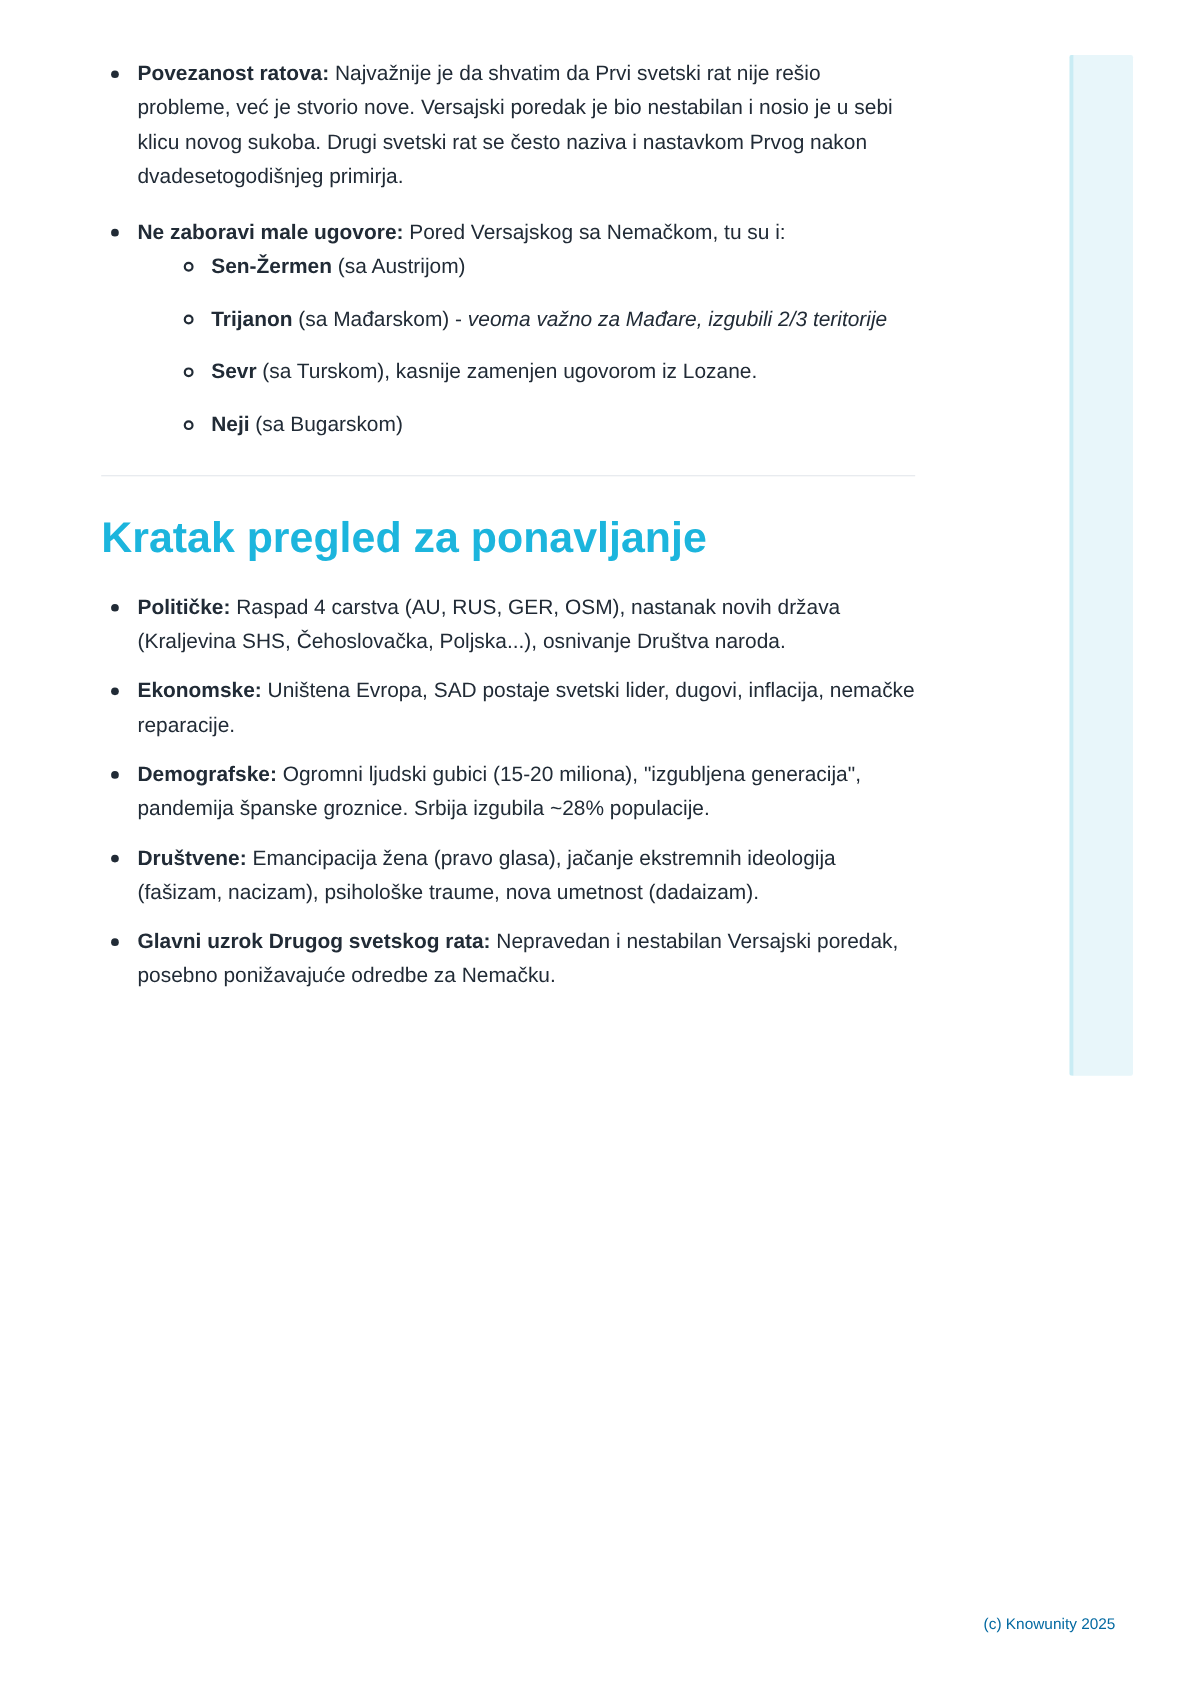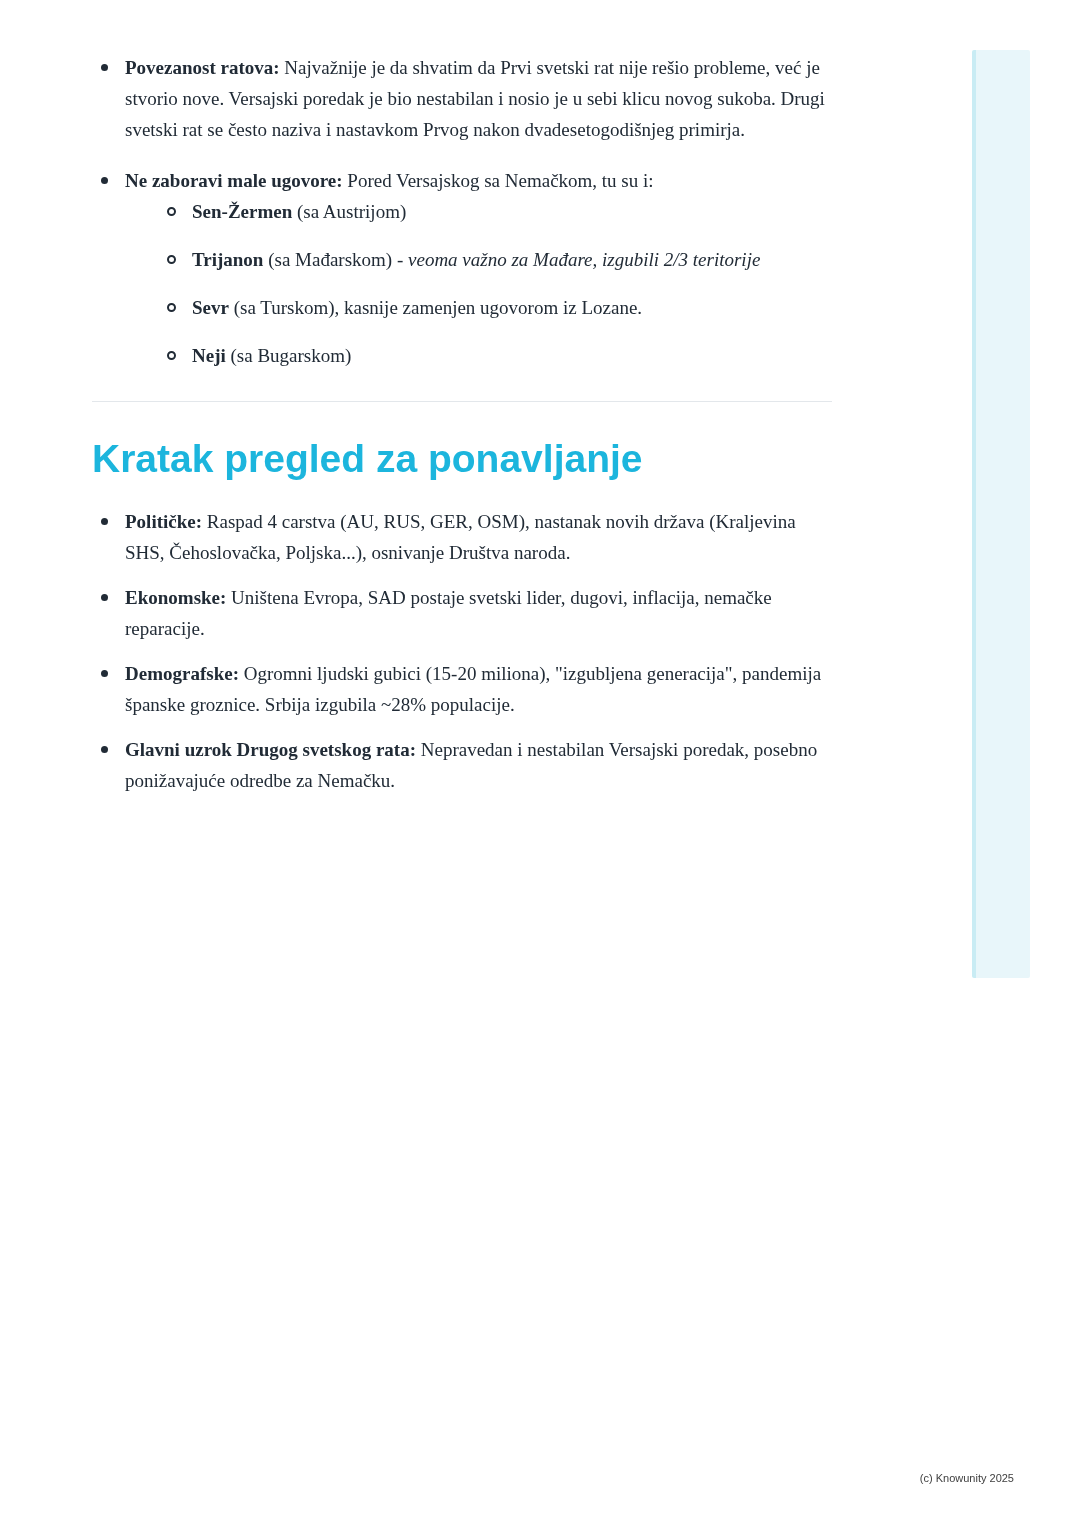--- a/index.html
+++ b/index.html
@@ -34,7 +34,6 @@
     position: relative;
     padding-left: 33px;
     margin-bottom: 20px;
-    font-family: Liberation Serif, serif;
   }
   .bullet-item > .dot {
     position: absolute;

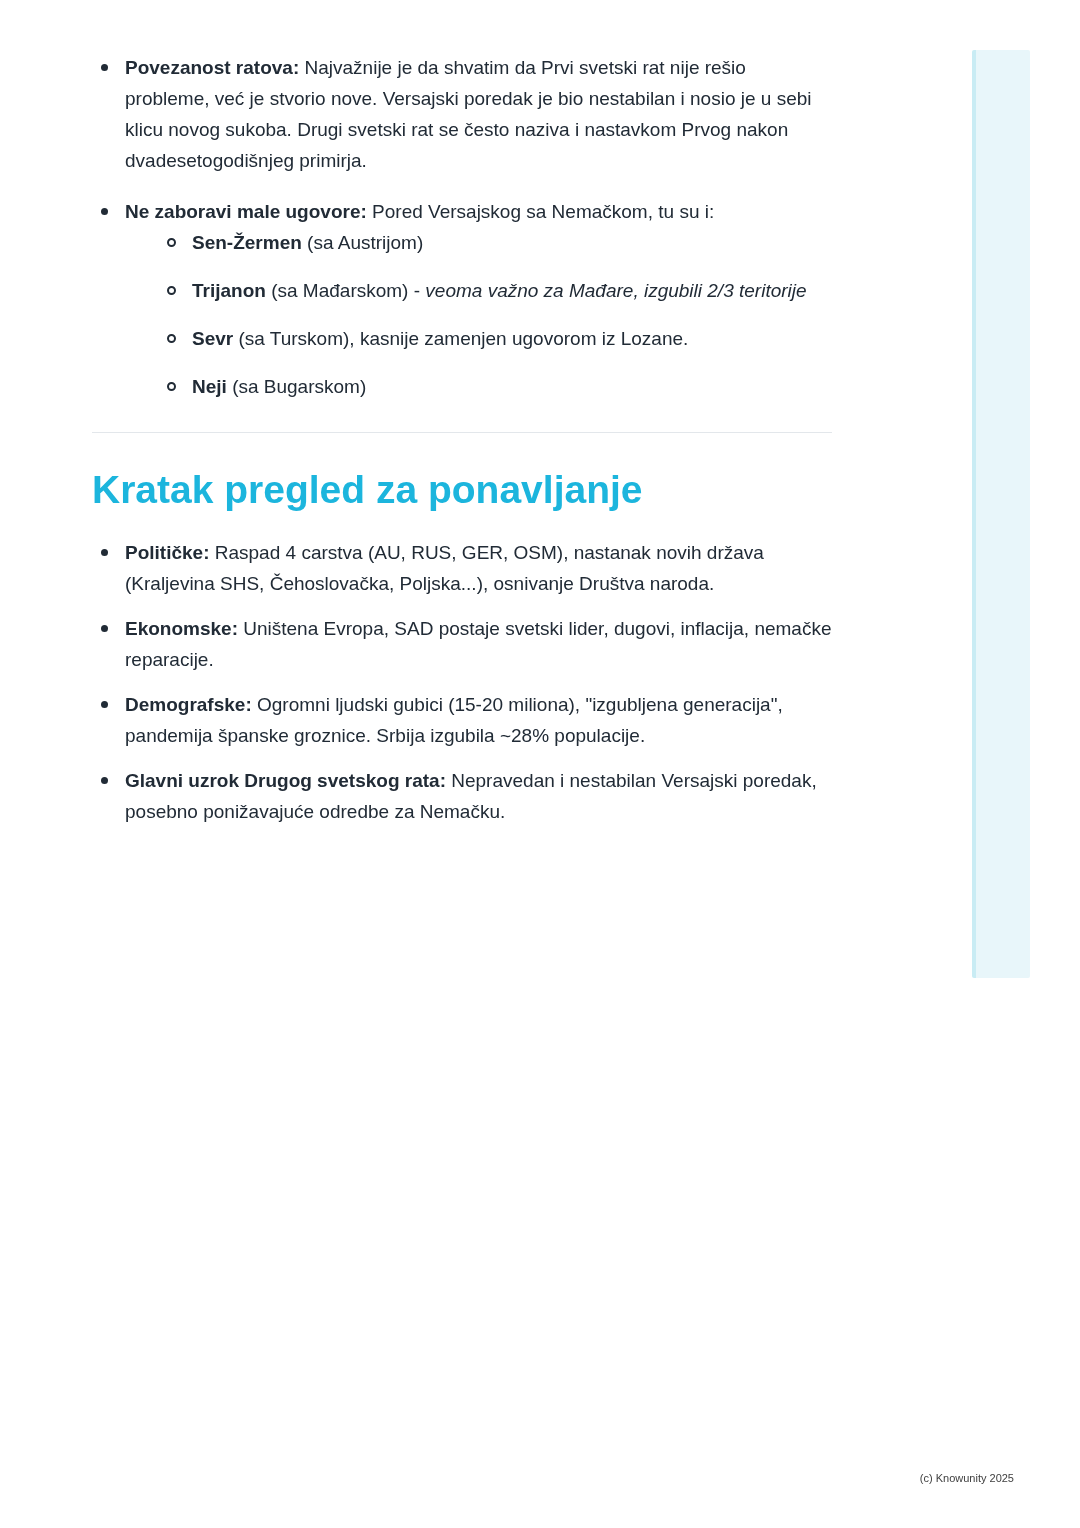--- a/index.html
+++ b/index.html
@@ -150,6 +150,10 @@
       <span class="lead">Demografske:</span><span> Ogromni ljudski gubici (15-20 miliona), "izgubljena generacija", pandemija španske groznice. Srbija izgubila ~28% populacije.</span>
     </div>
 
+    <div class="bullet-item">
+      <span class="dot"></span>
+      <span class="lead">Društvene:</span><span> Emancipacija žena (pravo glasa), jačanje ekstremnih ideologija (fašizam, nacizam), psihološke traume, nova umetnost (dadaizam).</span>
+    </div>
 
     <div class="bullet-item">
       <span class="dot"></span>

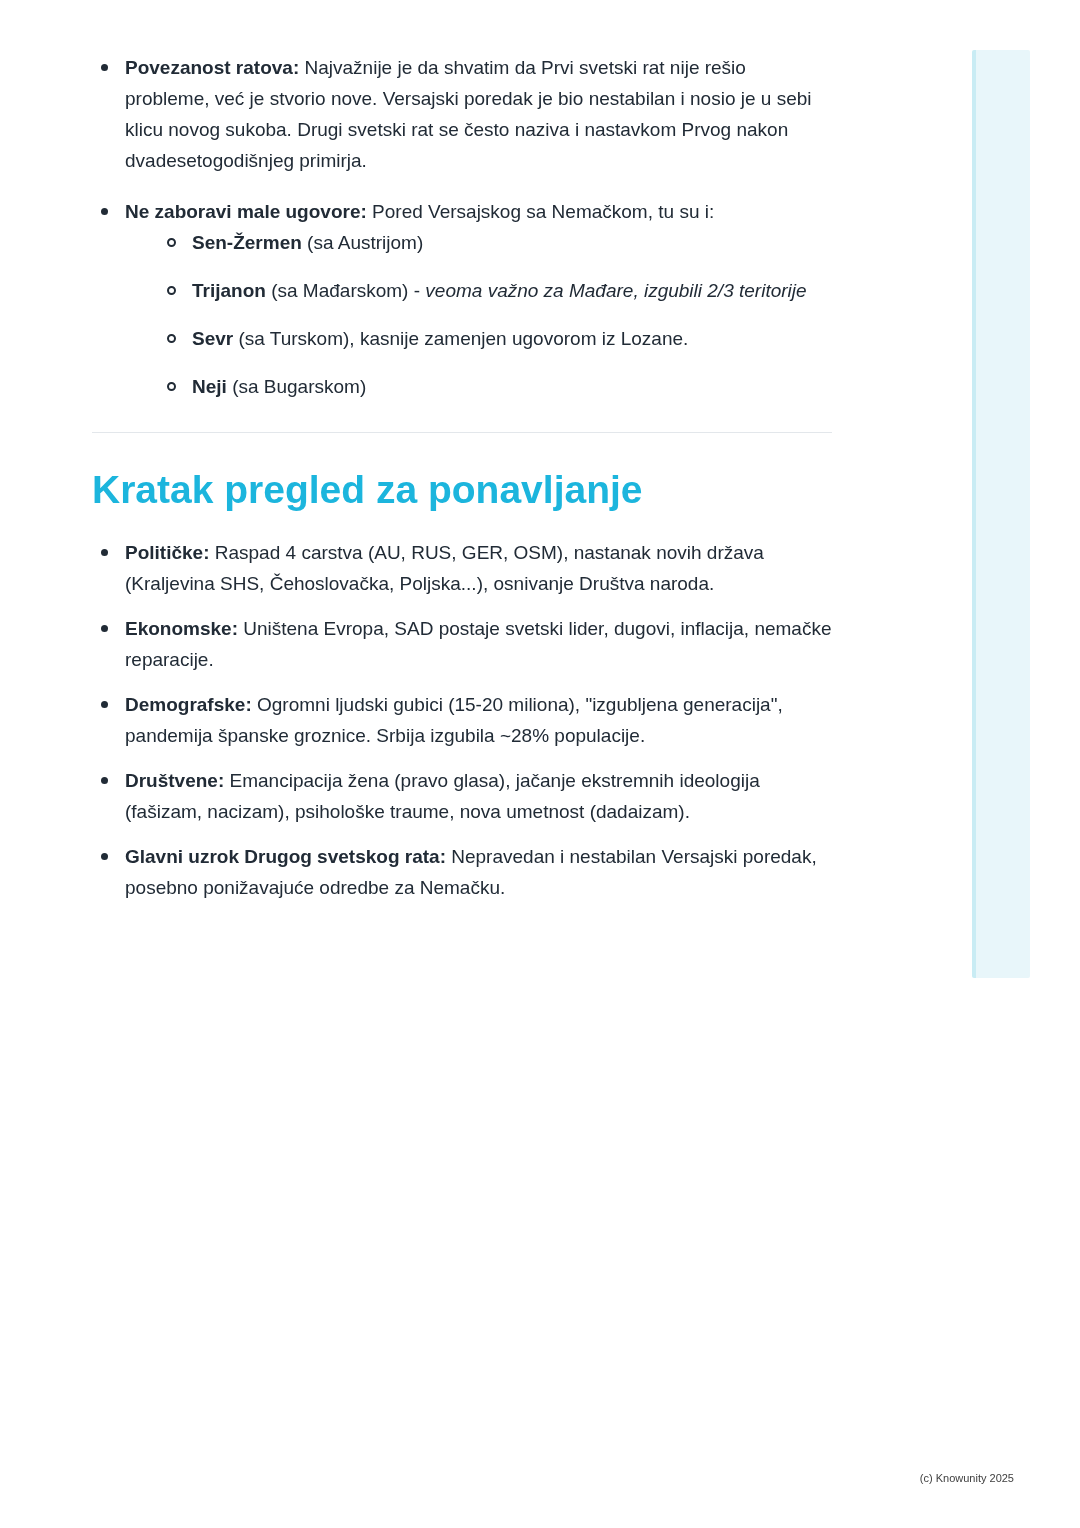--- a/index.html
+++ b/index.html
@@ -81,8 +81,8 @@
     position: absolute;
     right: 66px;
     bottom: 44px;
-    font-size: 11px;
-    color: #404040;
+    font-size: 14px;
+    color: #0369a1;
   }
 </style>
 </head>

